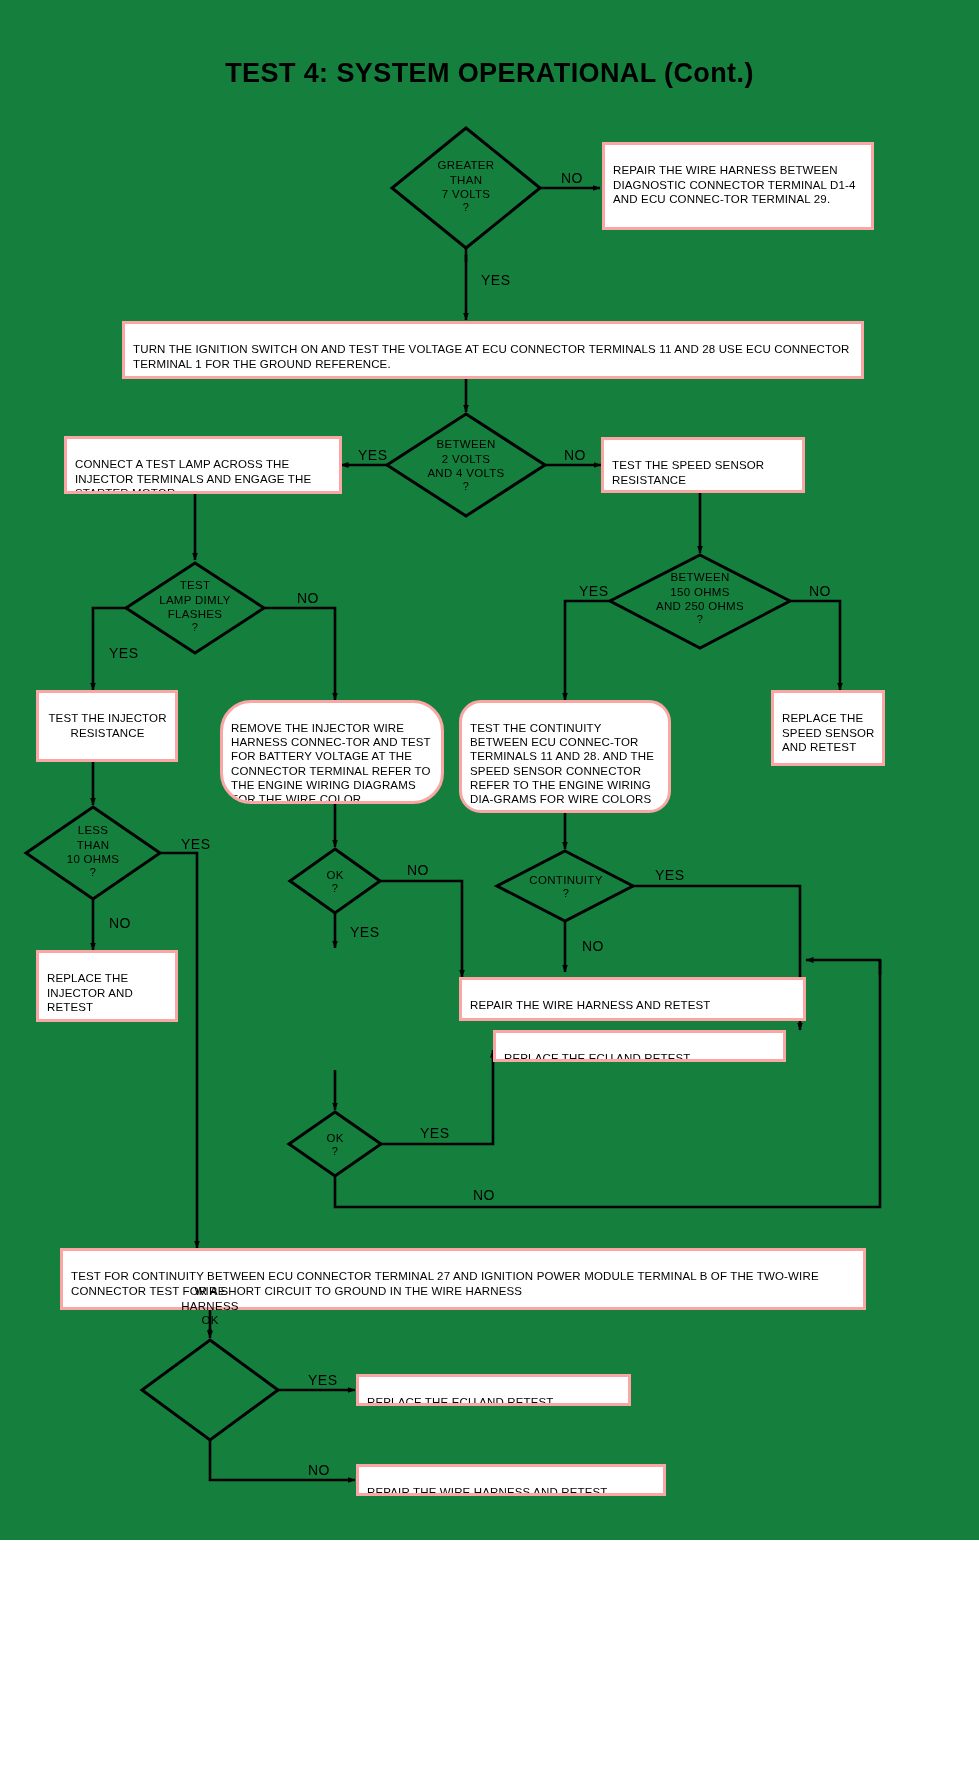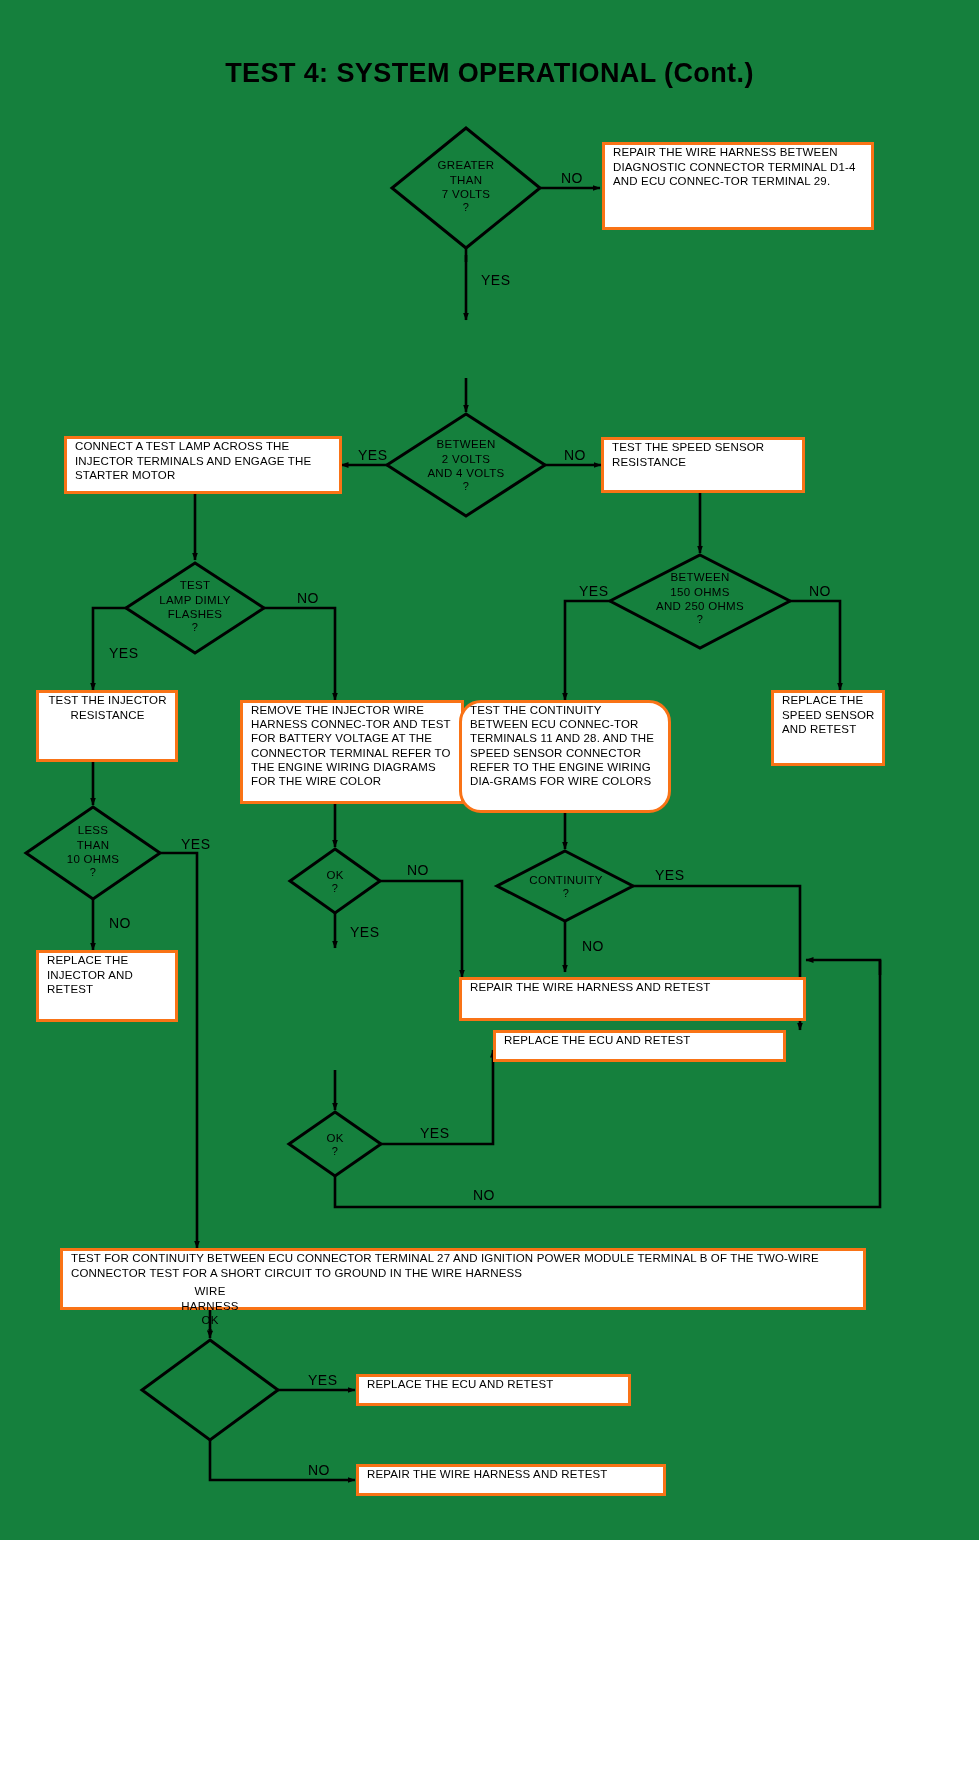--- a/index.html
+++ b/index.html
@@ -47,10 +47,10 @@
   }
   .proc-box {
     position: absolute;
-    border: 3px solid #f97316;
+    border: 3px solid #fca5a5;
     background: #fff;
     box-sizing: border-box;
-    padding: 0 7px 4px 8px;
+    padding: 18px 7px 4px 8px;
     font-size: 11.5px;
     line-height: 14.6px;
     letter-spacing: 0.15px;

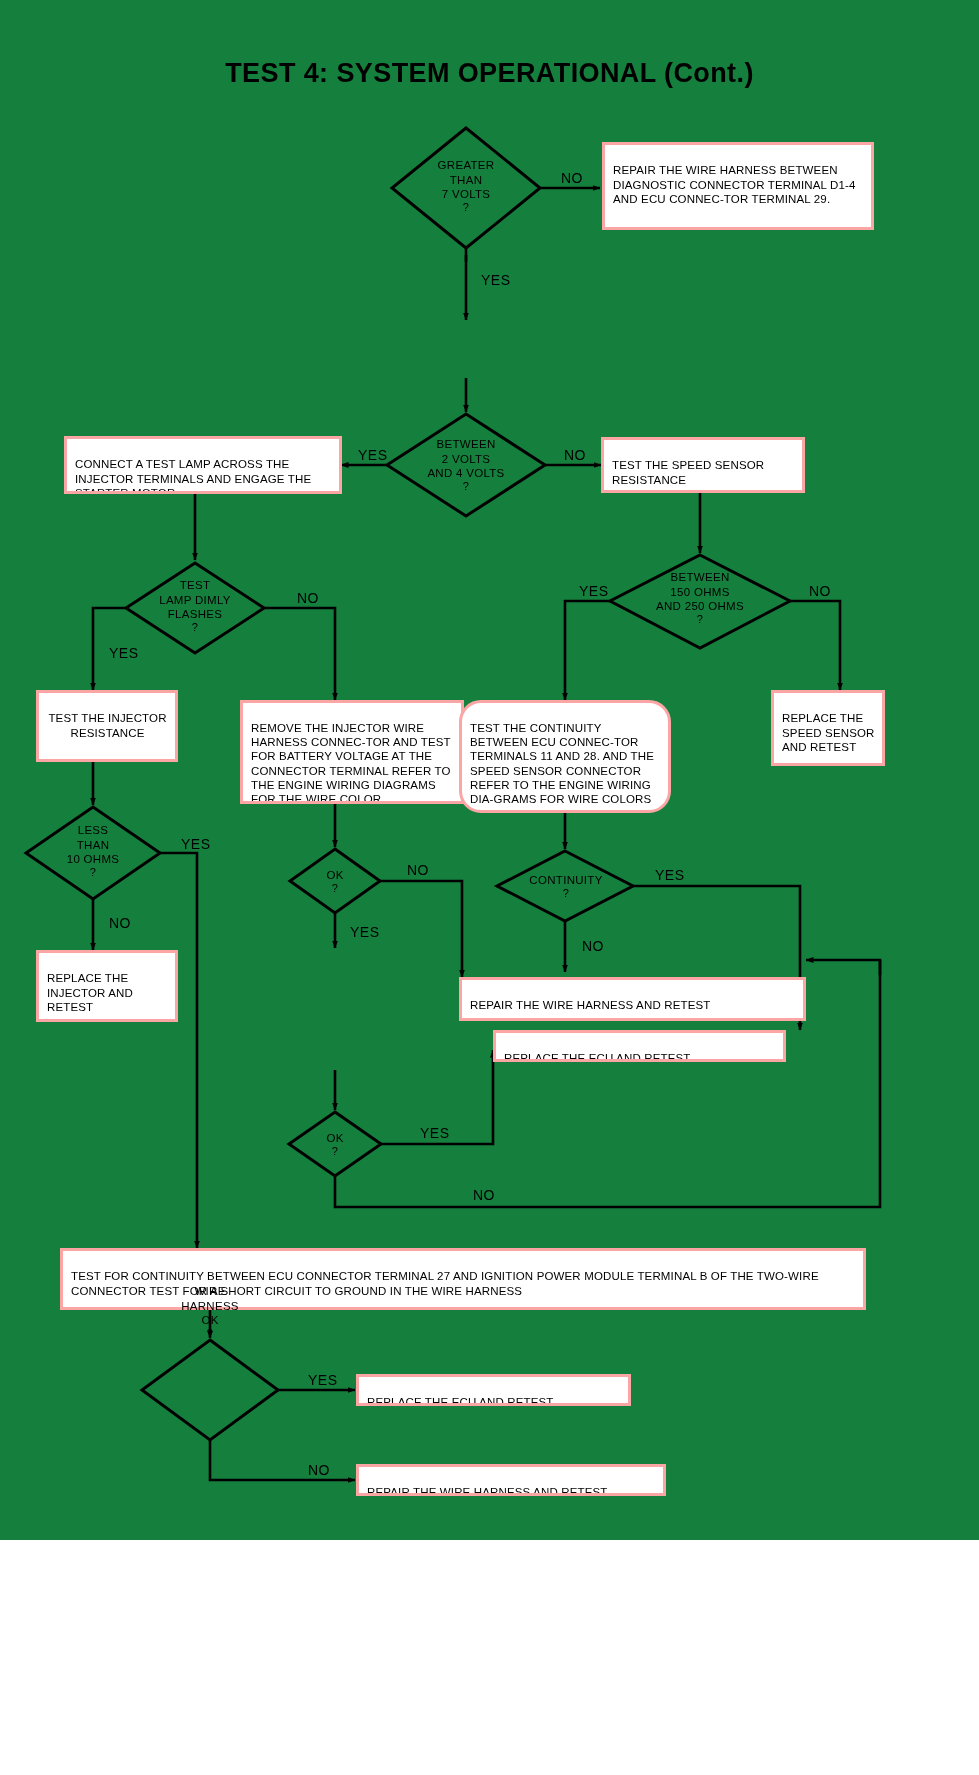--- a/index.html
+++ b/index.html
@@ -171,6 +171,7 @@
 
   <div class="proc-box" style="left:602px; top:142px; width:272px; height:88px;">REPAIR THE WIRE HARNESS BETWEEN DIAGNOSTIC CONNECTOR TERMINAL D1-4 AND ECU CONNEC-TOR TERMINAL 29.</div>
 
+  <div class="proc-box" style="left:122px; top:321px; width:742px; height:58px;">TURN THE IGNITION SWITCH ON AND TEST THE VOLTAGE AT ECU CONNECTOR TERMINALS 11 AND 28  USE ECU CONNECTOR TERMINAL 1 FOR THE GROUND REFERENCE.</div>
 
   <div class="proc-box" style="left:64px; top:436px; width:278px; height:58px;">CONNECT A TEST LAMP ACROSS THE INJECTOR TERMINALS AND ENGAGE THE STARTER MOTOR</div>
 

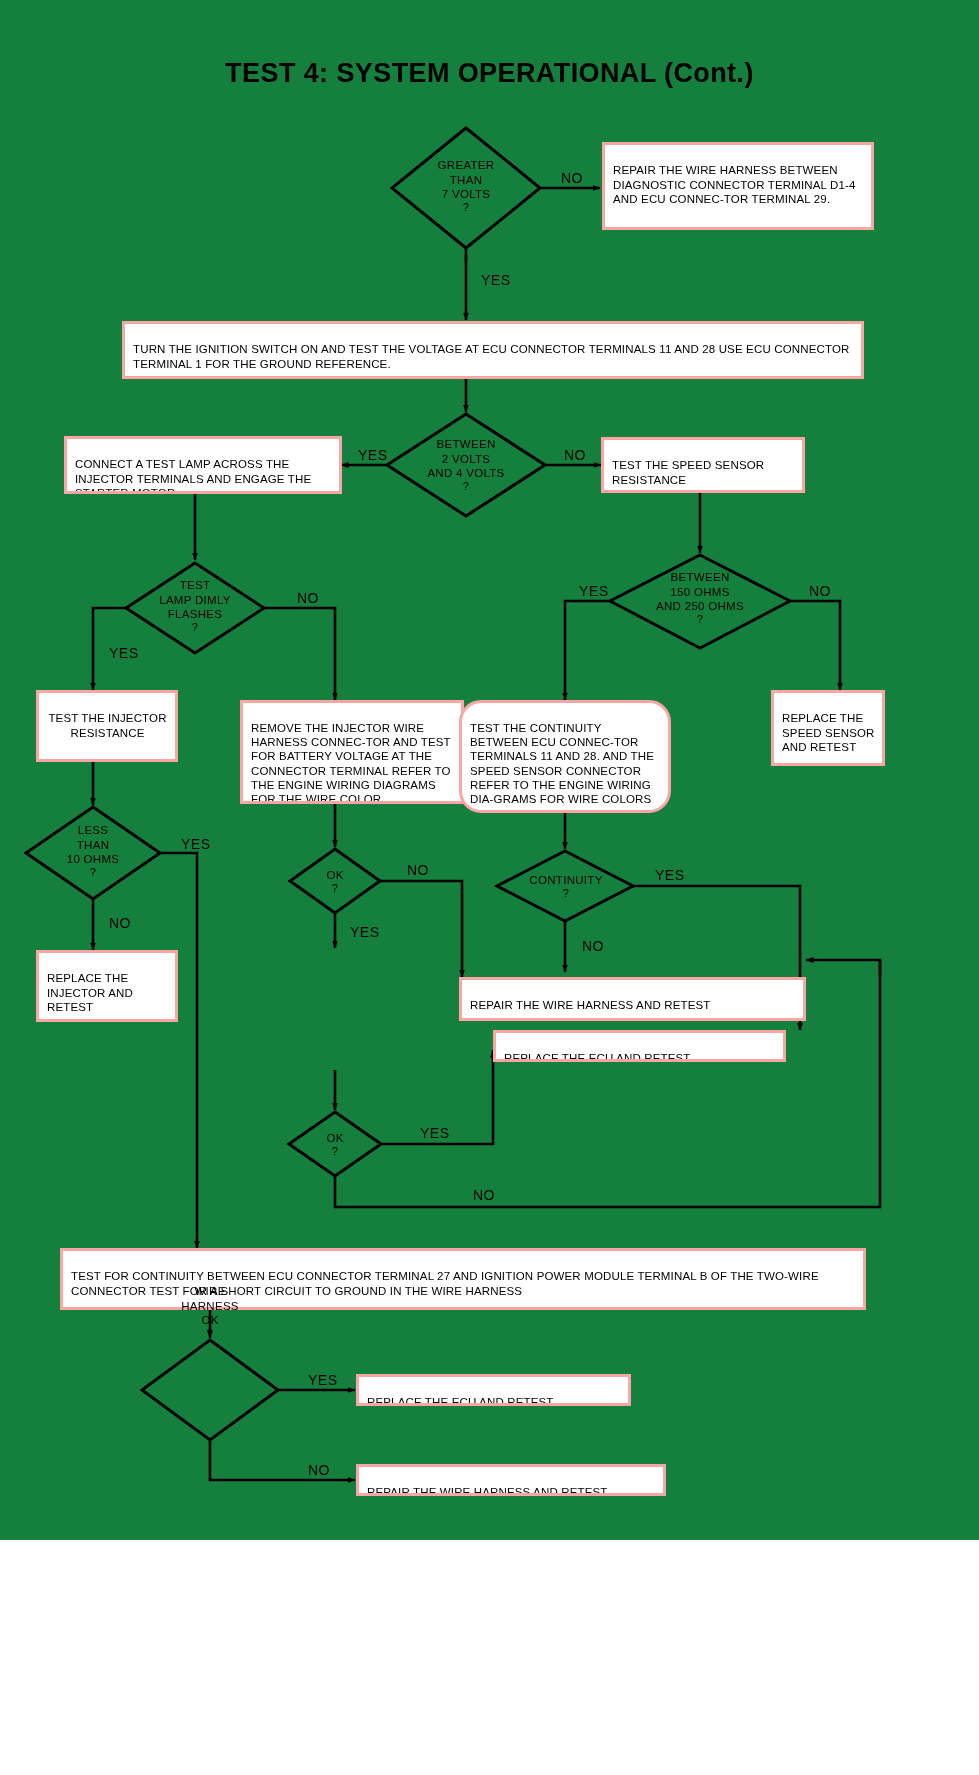--- a/index.html
+++ b/index.html
@@ -177,7 +177,7 @@
 
   <div class="proc-box" style="left:601px; top:437px; width:204px; height:56px;">TEST THE SPEED SENSOR RESISTANCE</div>
 
-  <div class="proc-box tight" style="left:240px; top:700px; width:224px; height:104px;">REMOVE THE INJECTOR WIRE HARNESS CONNEC-TOR AND TEST FOR BATTERY VOLTAGE AT THE CONNECTOR TERMINAL REFER TO THE ENGINE WIRING DIAGRAMS FOR THE WIRE COLOR</div>
+  <div class="proc-box tight" style="left:220px; top:700px; width:224px; height:104px;border-radius:31px;">REMOVE THE INJECTOR WIRE HARNESS CONNEC-TOR AND TEST FOR BATTERY VOLTAGE AT THE CONNECTOR TERMINAL REFER TO THE ENGINE WIRING DIAGRAMS FOR THE WIRE COLOR</div>
 
   <div class="proc-box tight" style="left:459px; top:700px; width:212px; height:113px;border-radius:22px;">TEST THE CONTINUITY BETWEEN ECU CONNEC-TOR TERMINALS 11 AND 28. AND THE SPEED SENSOR CONNECTOR  REFER TO THE ENGINE WIRING DIA-GRAMS FOR WIRE COLORS</div>
 

